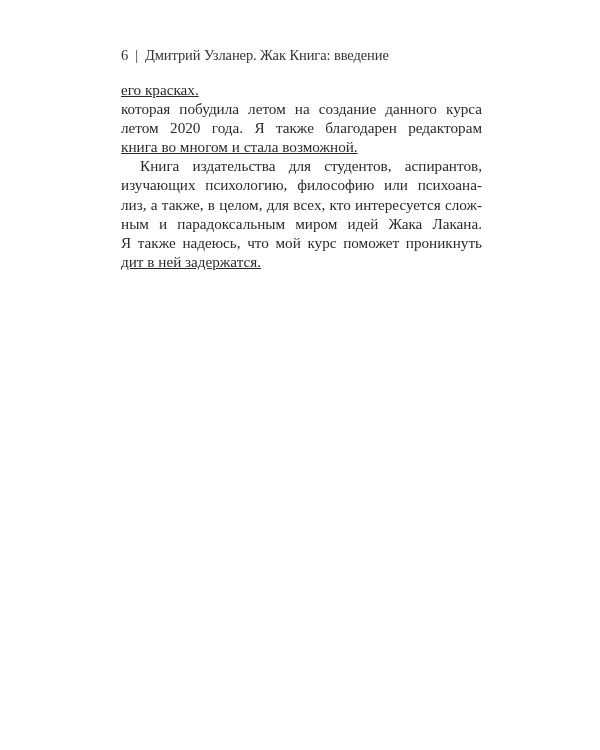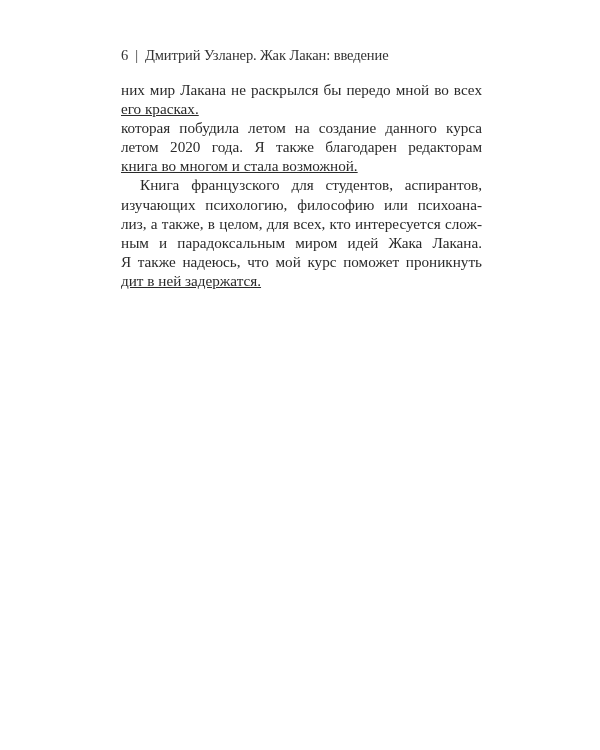--- a/index.html
+++ b/index.html
@@ -26,7 +26,7 @@
 
 <div class="page">
   <div class="running-head">
-    <span>6</span><span class="sep">|</span><span>Дмитрий Узланер. Жак Лакан: введение</span>
+    <span>6</span><span class="sep">|</span><span>Дмитрий Узланер. Жак Книга: введение</span>
   </div>
 
   <div class="body-text">

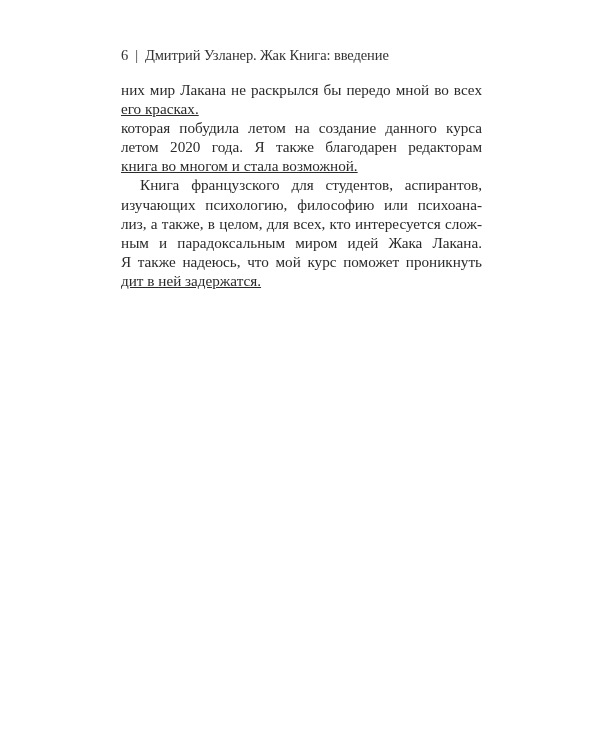--- a/index.html
+++ b/index.html
@@ -31,7 +31,6 @@
 
   <div class="body-text">
     <p>
-      <span class="line">них мир Лакана не раскрылся бы передо мной во всех</span>
       <span class="line last">его красках.</span>
     </p>
     <p>

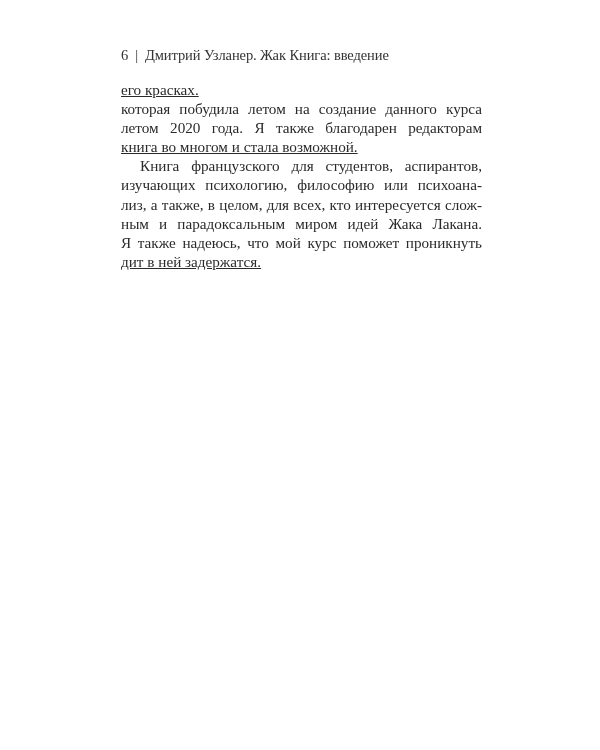--- a/index.html
+++ b/index.html
@@ -39,7 +39,7 @@
       <span class="line last">книга во многом и стала возможной.</span>
     </p>
     <p>
-      <span class="line indent">Книга французского для студентов, аспирантов,</span>
+      <span class="line indent">Книга издательства для студентов, аспирантов,</span>
       <span class="line">изучающих психологию, философию или психоана-</span>
       <span class="line">лиз, а также, в целом, для всех, кто интересуется слож-</span>
       <span class="line">ным и парадоксальным миром идей Жака Лакана.</span>

